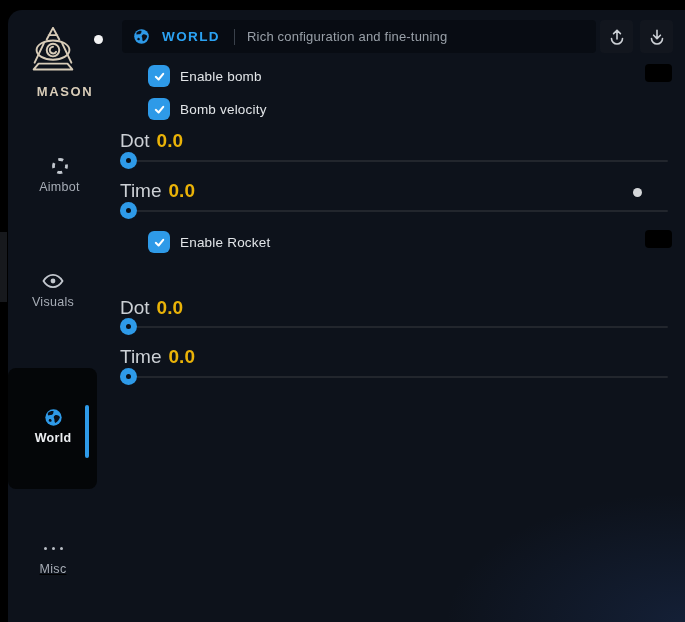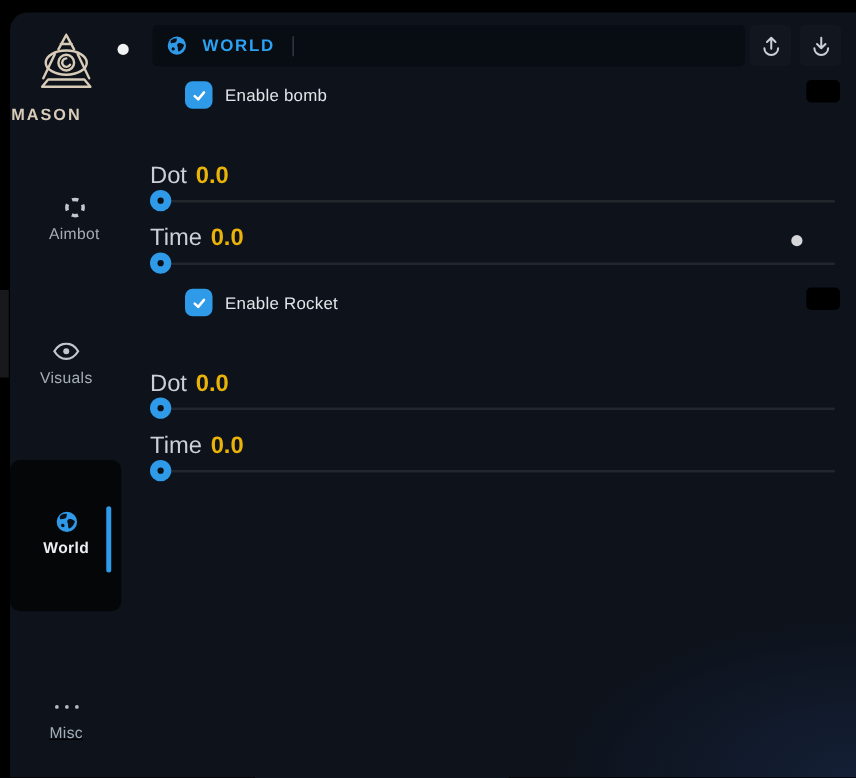--- a/index.html
+++ b/index.html
@@ -218,6 +218,7 @@
       </span>
       <span class="header-title">WORLD</span>
       <span class="header-divider"></span>
+      <span class="header-subtitle">Rich configuration and fine-tuning</span>
     </div>
 
     <div class="icon-btn btn-upload">

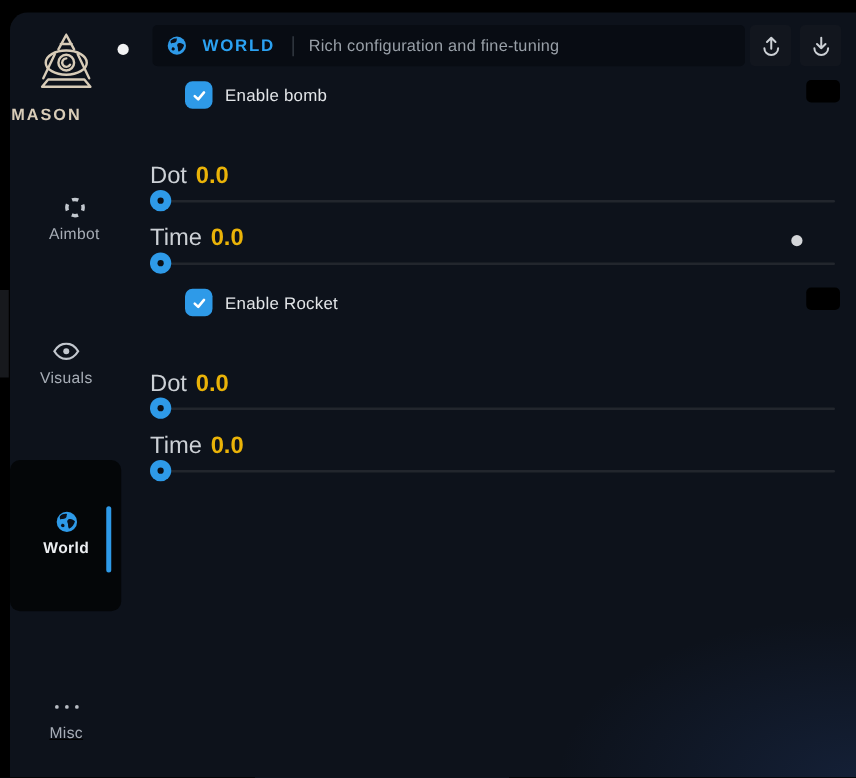--- a/index.html
+++ b/index.html
@@ -37,8 +37,8 @@
   
   .logo-wrap { position: absolute; left: 14px; top: 15px; width: 62px; height: 56px; }
   .brand-name {
-    position: absolute; left: 1px; top: 74px; width: 90px;
-    color: #d8ccb8;
+    position: absolute; left: 12px; top: 74px; width: 90px;
+    text-align: center; color: #d8ccb8;
     font-size: 13px; font-weight: bold; letter-spacing: 1.6px;
   }
   .white-dot {

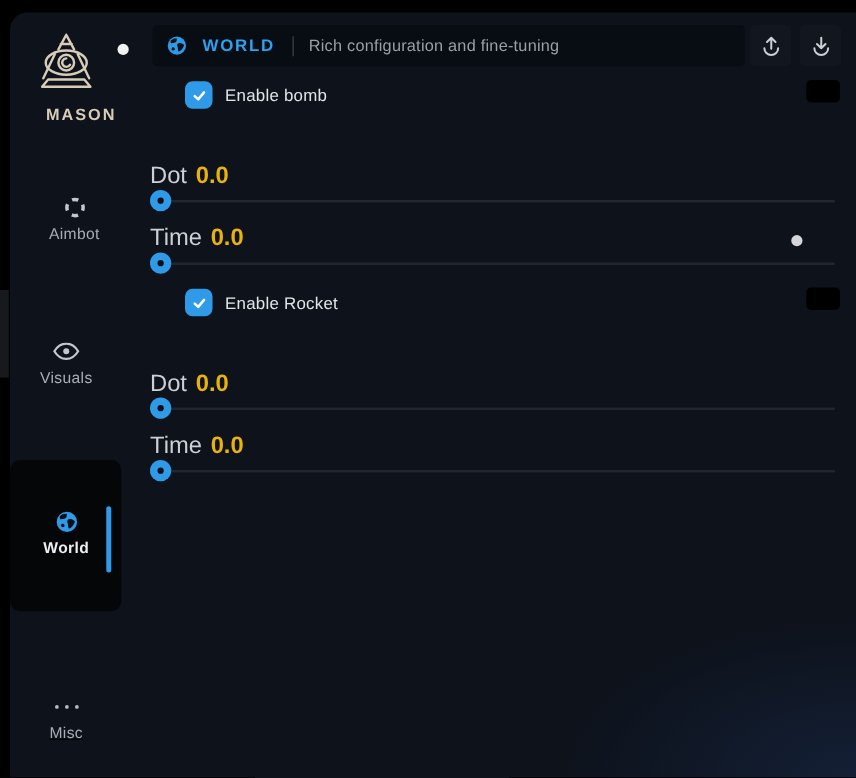--- a/index.html
+++ b/index.html
@@ -248,6 +248,14 @@
     </div>
     <div class="swatch" style="top:54px"></div>
 
+    <div class="cb-row" style="top:88px">
+      <span class="checkbox">
+        <svg width="13" height="13" viewBox="0 0 14 14" fill="none" stroke="#ffffff" stroke-width="2.2" stroke-linecap="round" stroke-linejoin="round">
+            <path d="M3 7.4 L6 10.2 L11 4.2"></path>
+          </svg>
+      </span>
+      <span class="cb-label">Bomb velocity</span>
+    </div>
 
     <div class="slider-label" style="top:123px">
       <span class="lab">Dot</span>

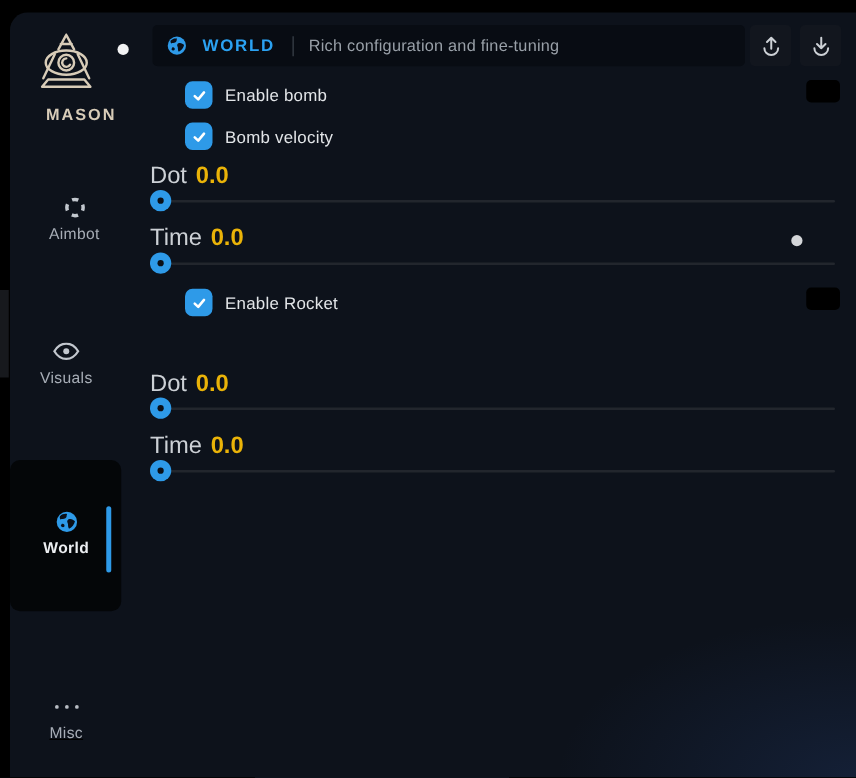--- a/index.html
+++ b/index.html
@@ -58,7 +58,7 @@
   .nav-aimbot  { top: 146px; padding-left: 13px; }
   .nav-visuals { top: 261px; }
   .nav-world   { top: 397px; }
-  .nav-misc    { top: 545px; text-decoration: underline; }
+  .nav-misc    { top: 528px; text-decoration: underline; }
   .nav-world .nav-label { color: #eceef1; font-weight: bold; }
   .selected-panel {
     position: absolute; left: 0; top: 358px;

